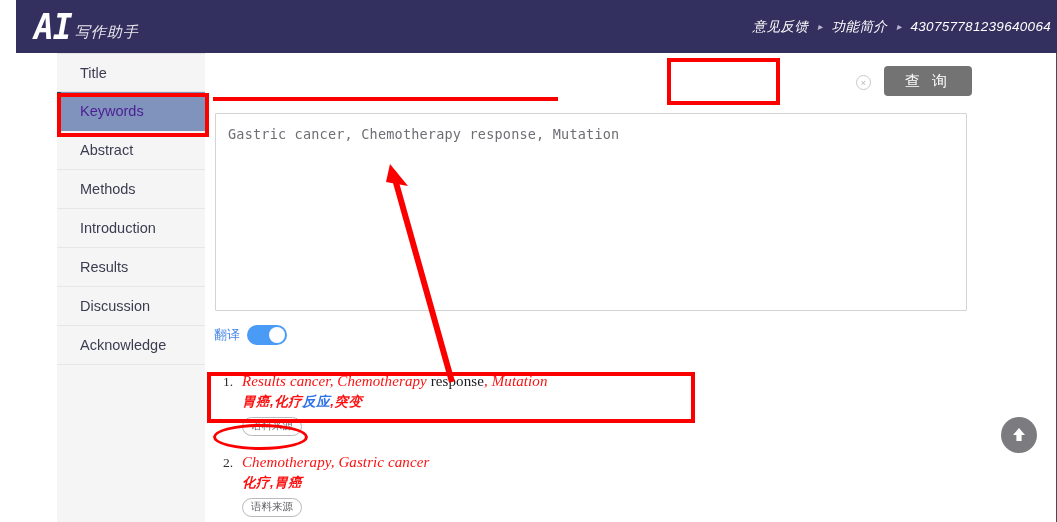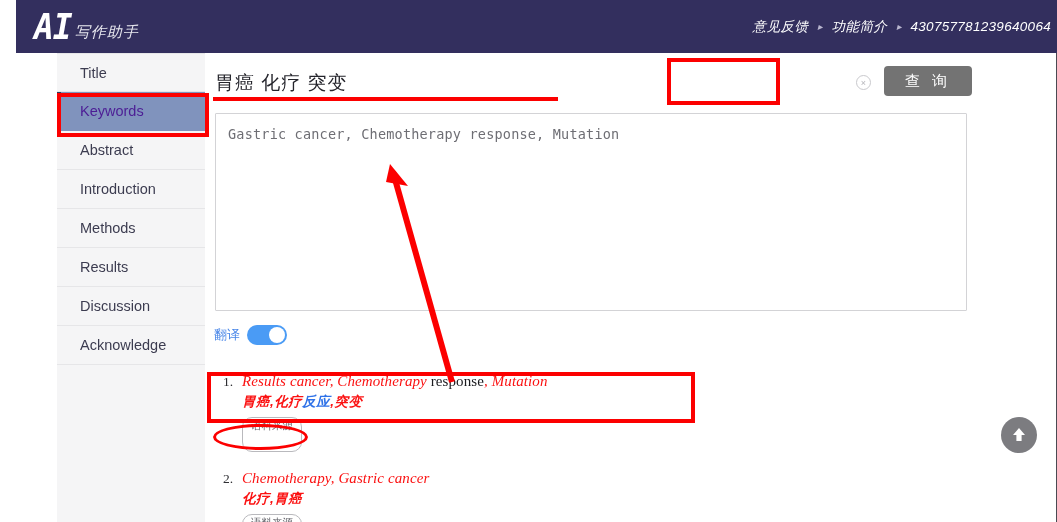--- a/index.html
+++ b/index.html
@@ -277,9 +277,6 @@
 
   <div class="main">
 
-    <div class="searchbar">
-      <input class="search-input" value="胃癌 化疗 突变" style="">
-    </div>
     <div class="clear-icon">×</div>
     <button class="query-btn">查 询</button>
 

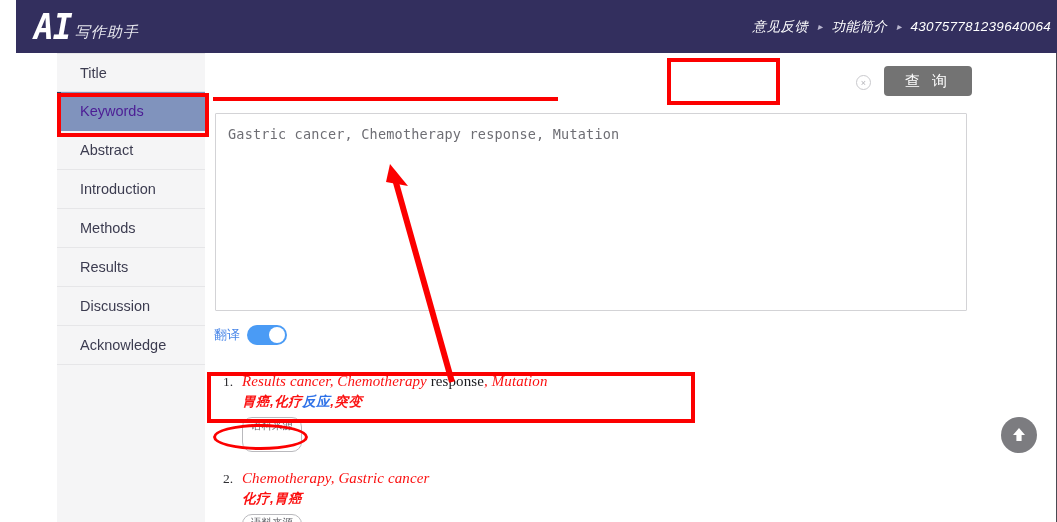--- a/index.html
+++ b/index.html
@@ -268,8 +268,8 @@
     <div class="side-item">Title</div>
     <div class="side-item selected">Keywords</div>
     <div class="side-item">Abstract</div>
+    <div class="side-item">Methods</div>
     <div class="side-item">Introduction</div>
-    <div class="side-item">Methods</div>
     <div class="side-item">Results</div>
     <div class="side-item">Discussion</div>
     <div class="side-item">Acknowledge</div>

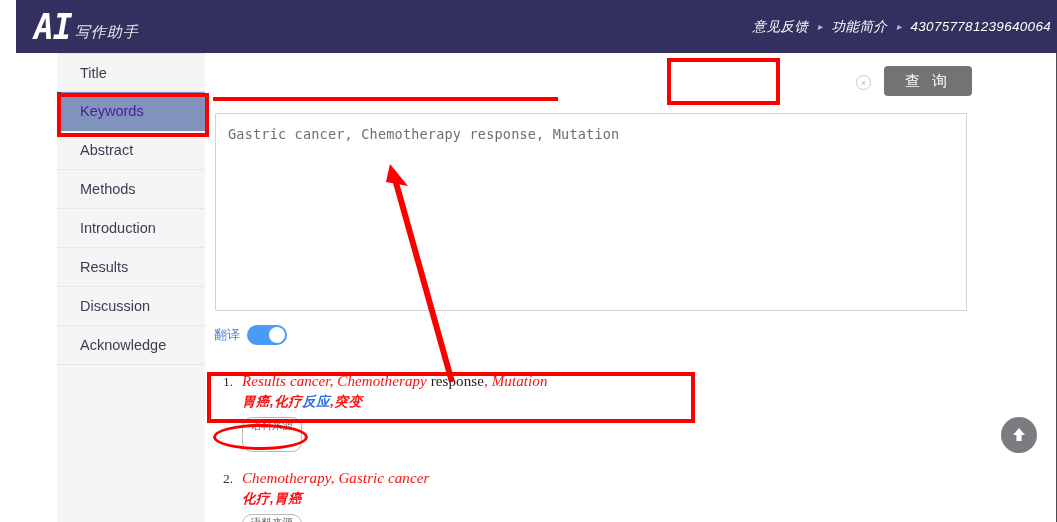--- a/index.html
+++ b/index.html
@@ -206,7 +206,7 @@
     display: inline-block;
     border: 1px solid #b9b9bd;
     border-radius: 10px;
-    padding: 1px 8px 18px 8px;
+    padding: 1px 8px 2px 8px;
     font-size: 10.5px;
     color: #5f5f66;
     font-family: "Liberation Sans", sans-serif;

